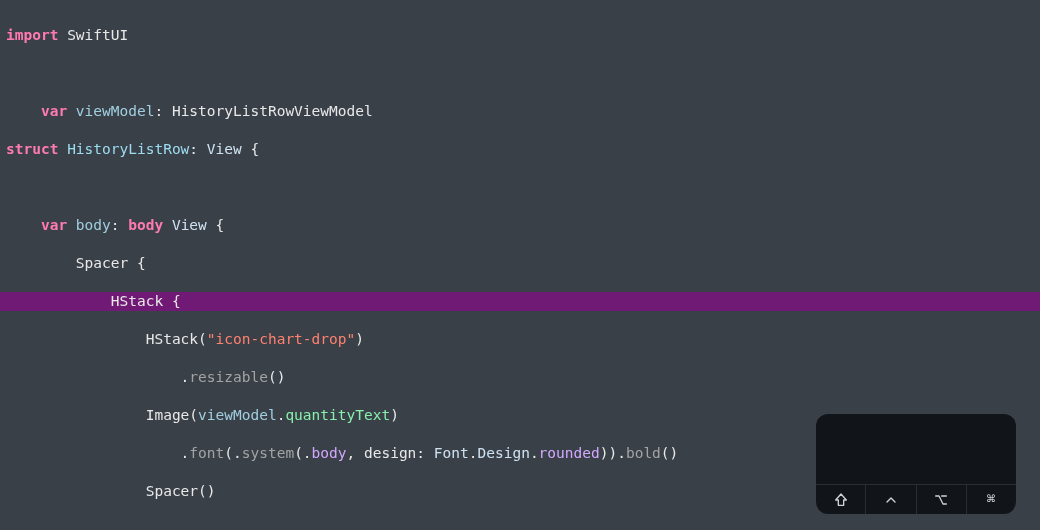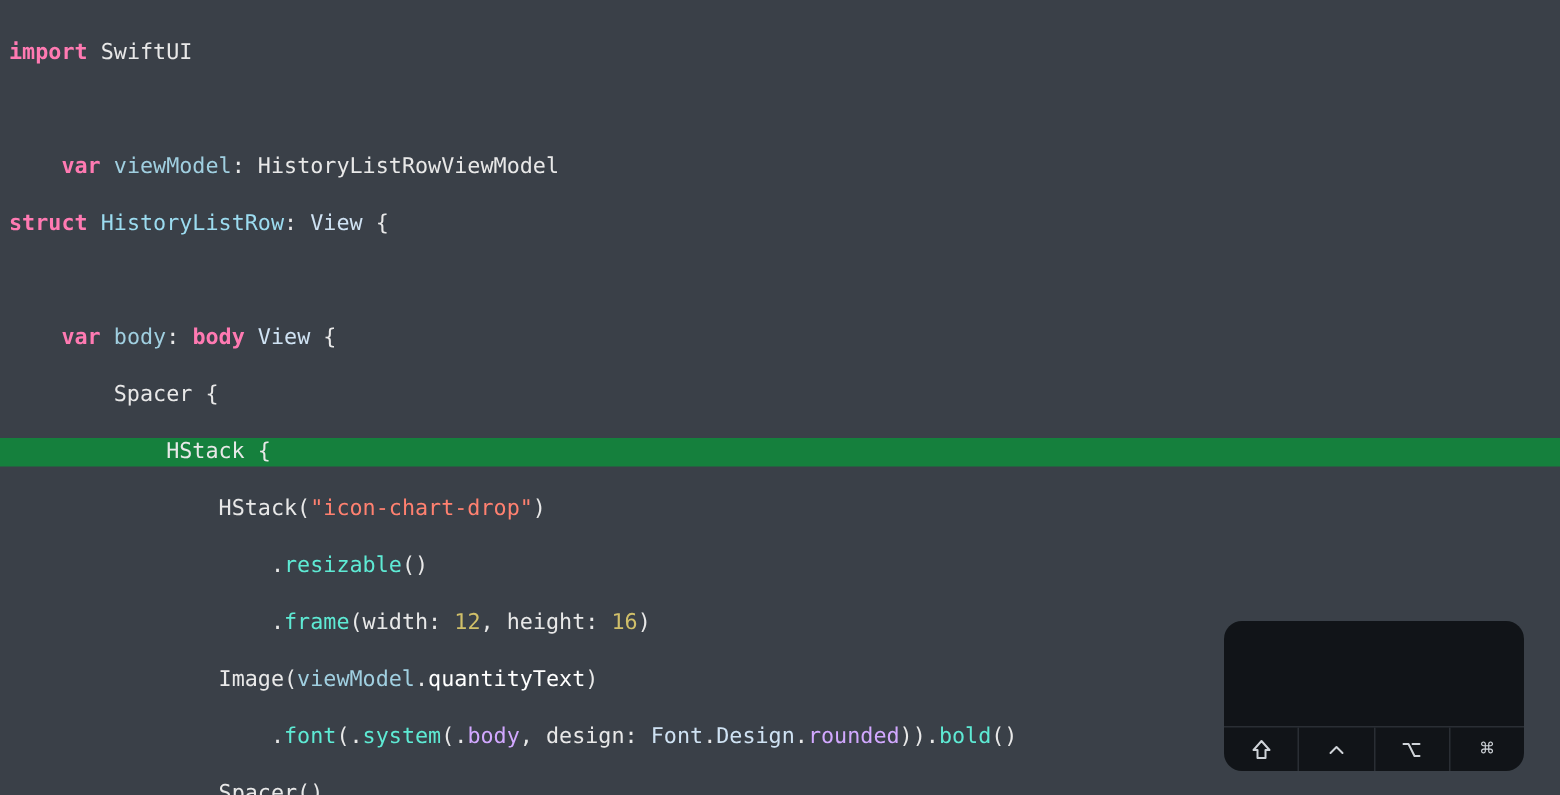--- a/index.html
+++ b/index.html
@@ -27,7 +27,7 @@
     height: 19px;
   }
   .line.highlighted {
-    background: #15803d;
+    background: #701a75;
   }
   .tok-keyword { color: #ff7ab2; font-weight: 600; }
   .tok-type { color: #cfe2f3; }

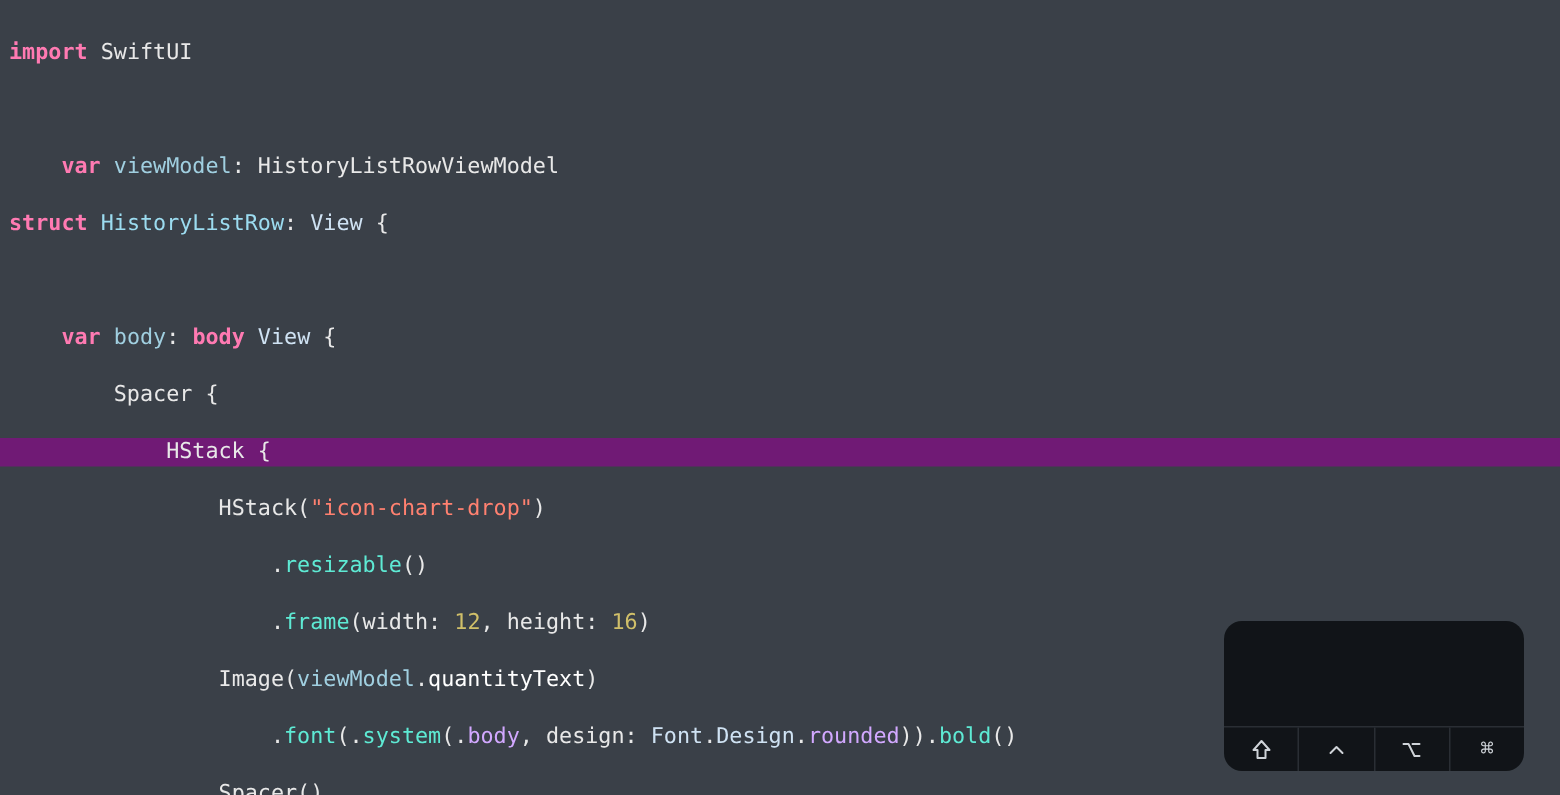--- a/index.html
+++ b/index.html
@@ -32,7 +32,7 @@
   .tok-keyword { color: #ff7ab2; font-weight: 600; }
   .tok-type { color: #cfe2f3; }
   .tok-typedef { color: #9cdcf0; }
-  .tok-func { color: #5eead4; }
+  .tok-func { color: #a3a3a3; }
   .tok-param { color: #a0cfe0; }
   .tok-string { color: #ff8170; }
   .tok-number { color: #d0bf69; }

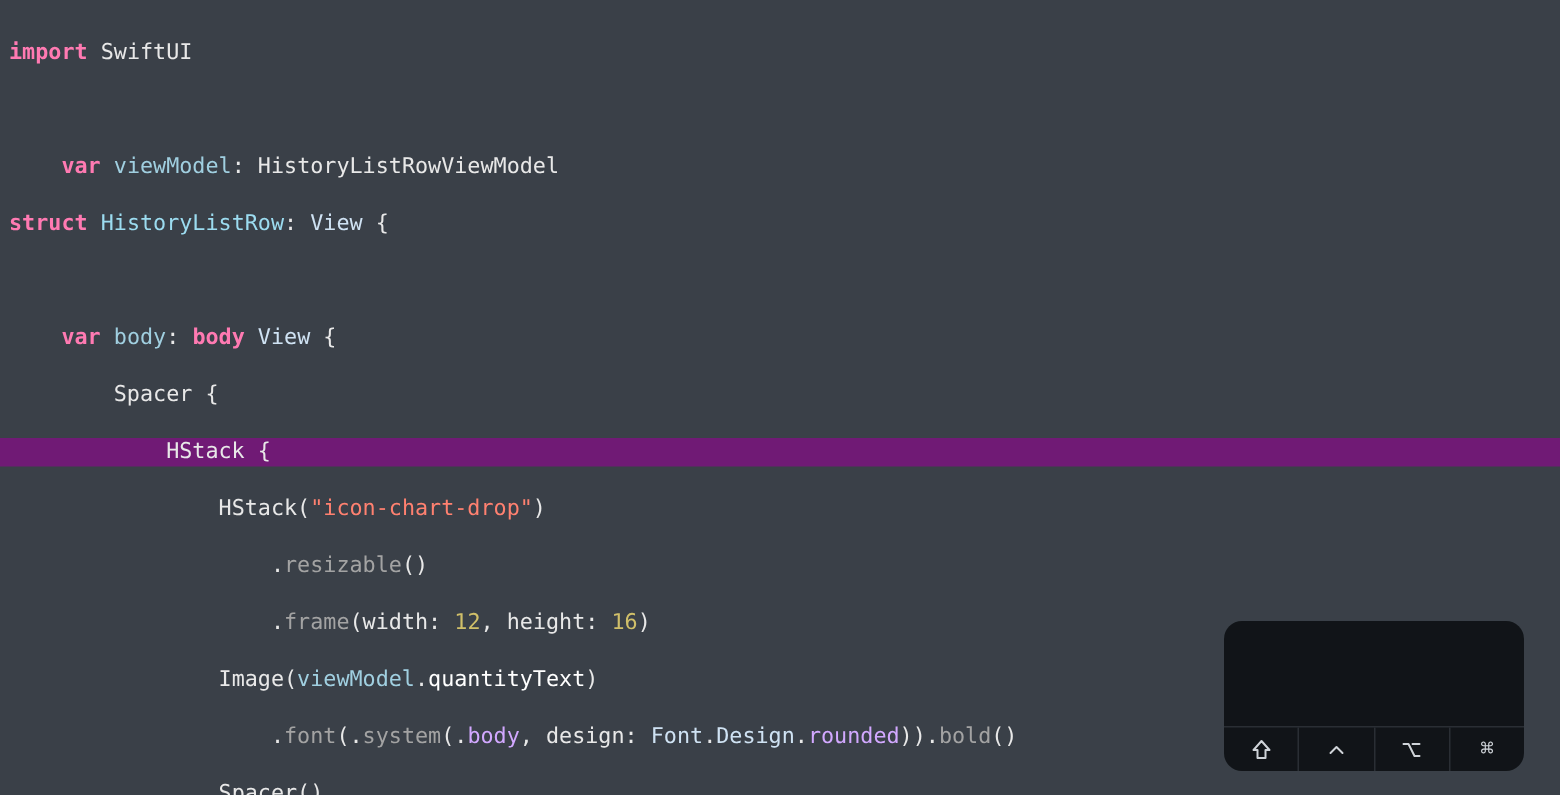--- a/index.html
+++ b/index.html
@@ -95,7 +95,6 @@
 <div class="line highlighted">            <span class="tok-plain">HStack</span><span class="tok-plain"> {</span></div>
 <div class="line">                <span class="tok-plain">HStack</span><span class="tok-plain">(</span><span class="tok-string">"icon-chart-drop"</span><span class="tok-plain">)</span></div>
 <div class="line">                    <span class="tok-plain">.</span><span class="tok-func">resizable</span><span class="tok-plain">()</span></div>
-<div class="line">                    <span class="tok-plain">.</span><span class="tok-func">frame</span><span class="tok-plain">(</span><span class="tok-plain">width:</span> <span class="tok-number">12</span><span class="tok-plain">, </span><span class="tok-plain">height:</span> <span class="tok-number">16</span><span class="tok-plain">)</span></div>
 <div class="line">                <span class="tok-plain">Image</span><span class="tok-plain">(</span><span class="tok-param">viewModel</span><span class="tok-plain">.</span><span class="tok-prop">quantityText</span><span class="tok-plain">)</span></div>
 <div class="line">                    <span class="tok-plain">.</span><span class="tok-func">font</span><span class="tok-plain">(.</span><span class="tok-func">system</span><span class="tok-plain">(.</span><span class="tok-member">body</span><span class="tok-plain">, design: </span><span class="tok-type">Font</span><span class="tok-plain">.</span><span class="tok-type">Design</span><span class="tok-plain">.</span><span class="tok-member">rounded</span><span class="tok-plain">)).</span><span class="tok-func">bold</span><span class="tok-plain">()</span></div>
 <div class="line">                <span class="tok-plain">Spacer</span><span class="tok-plain">()</span></div>

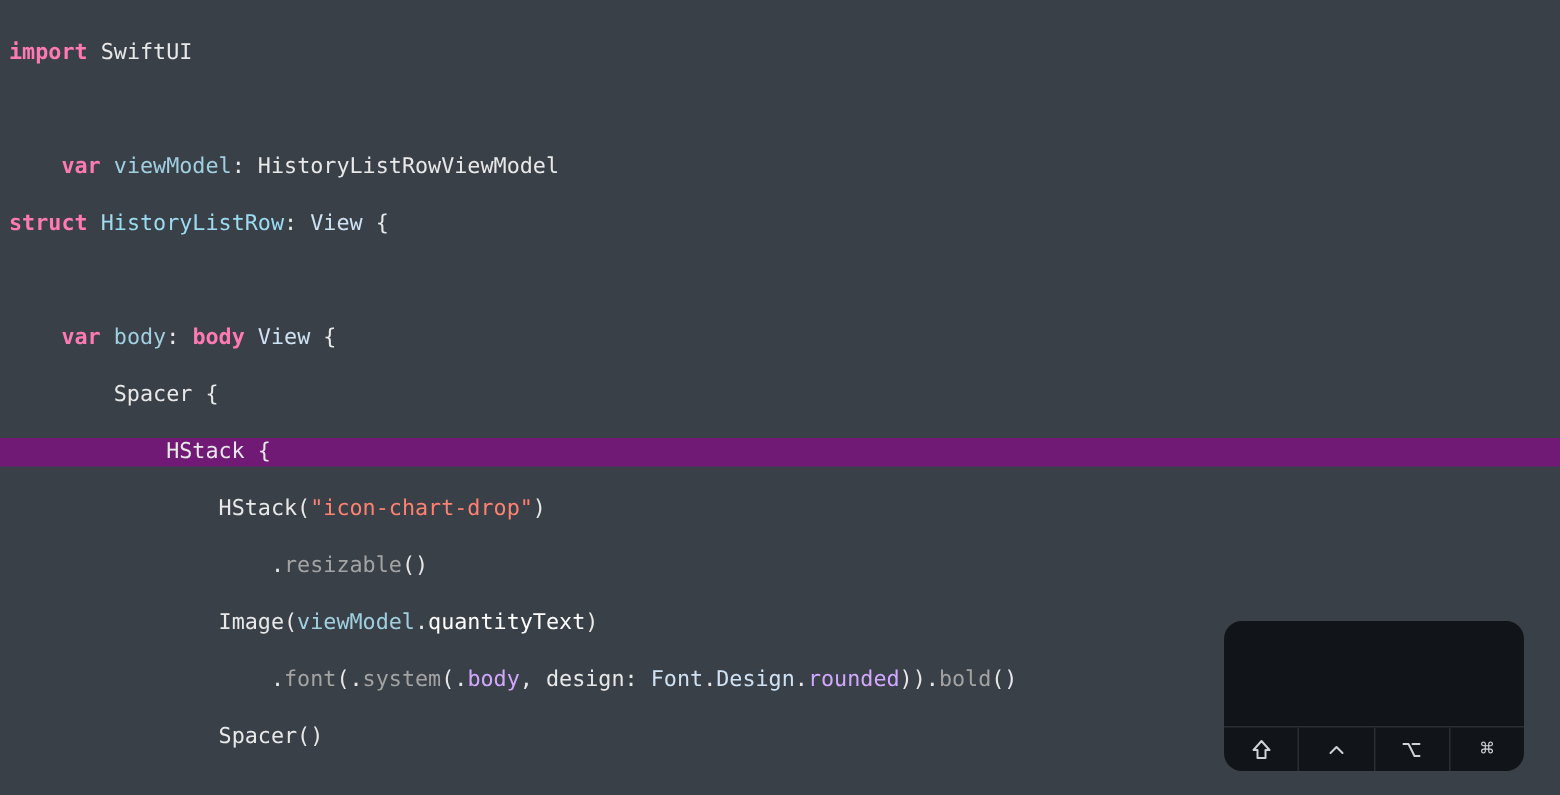--- a/index.html
+++ b/index.html
@@ -38,7 +38,7 @@
   .tok-number { color: #d0bf69; }
   .tok-plain { color: #e8e8e8; }
   .tok-member { color: #d2a8ff; }
-  .tok-prop { color: #ffffff; }
+  .tok-prop { color: #86efac; }
 
   .touchbar {
     position: absolute;

